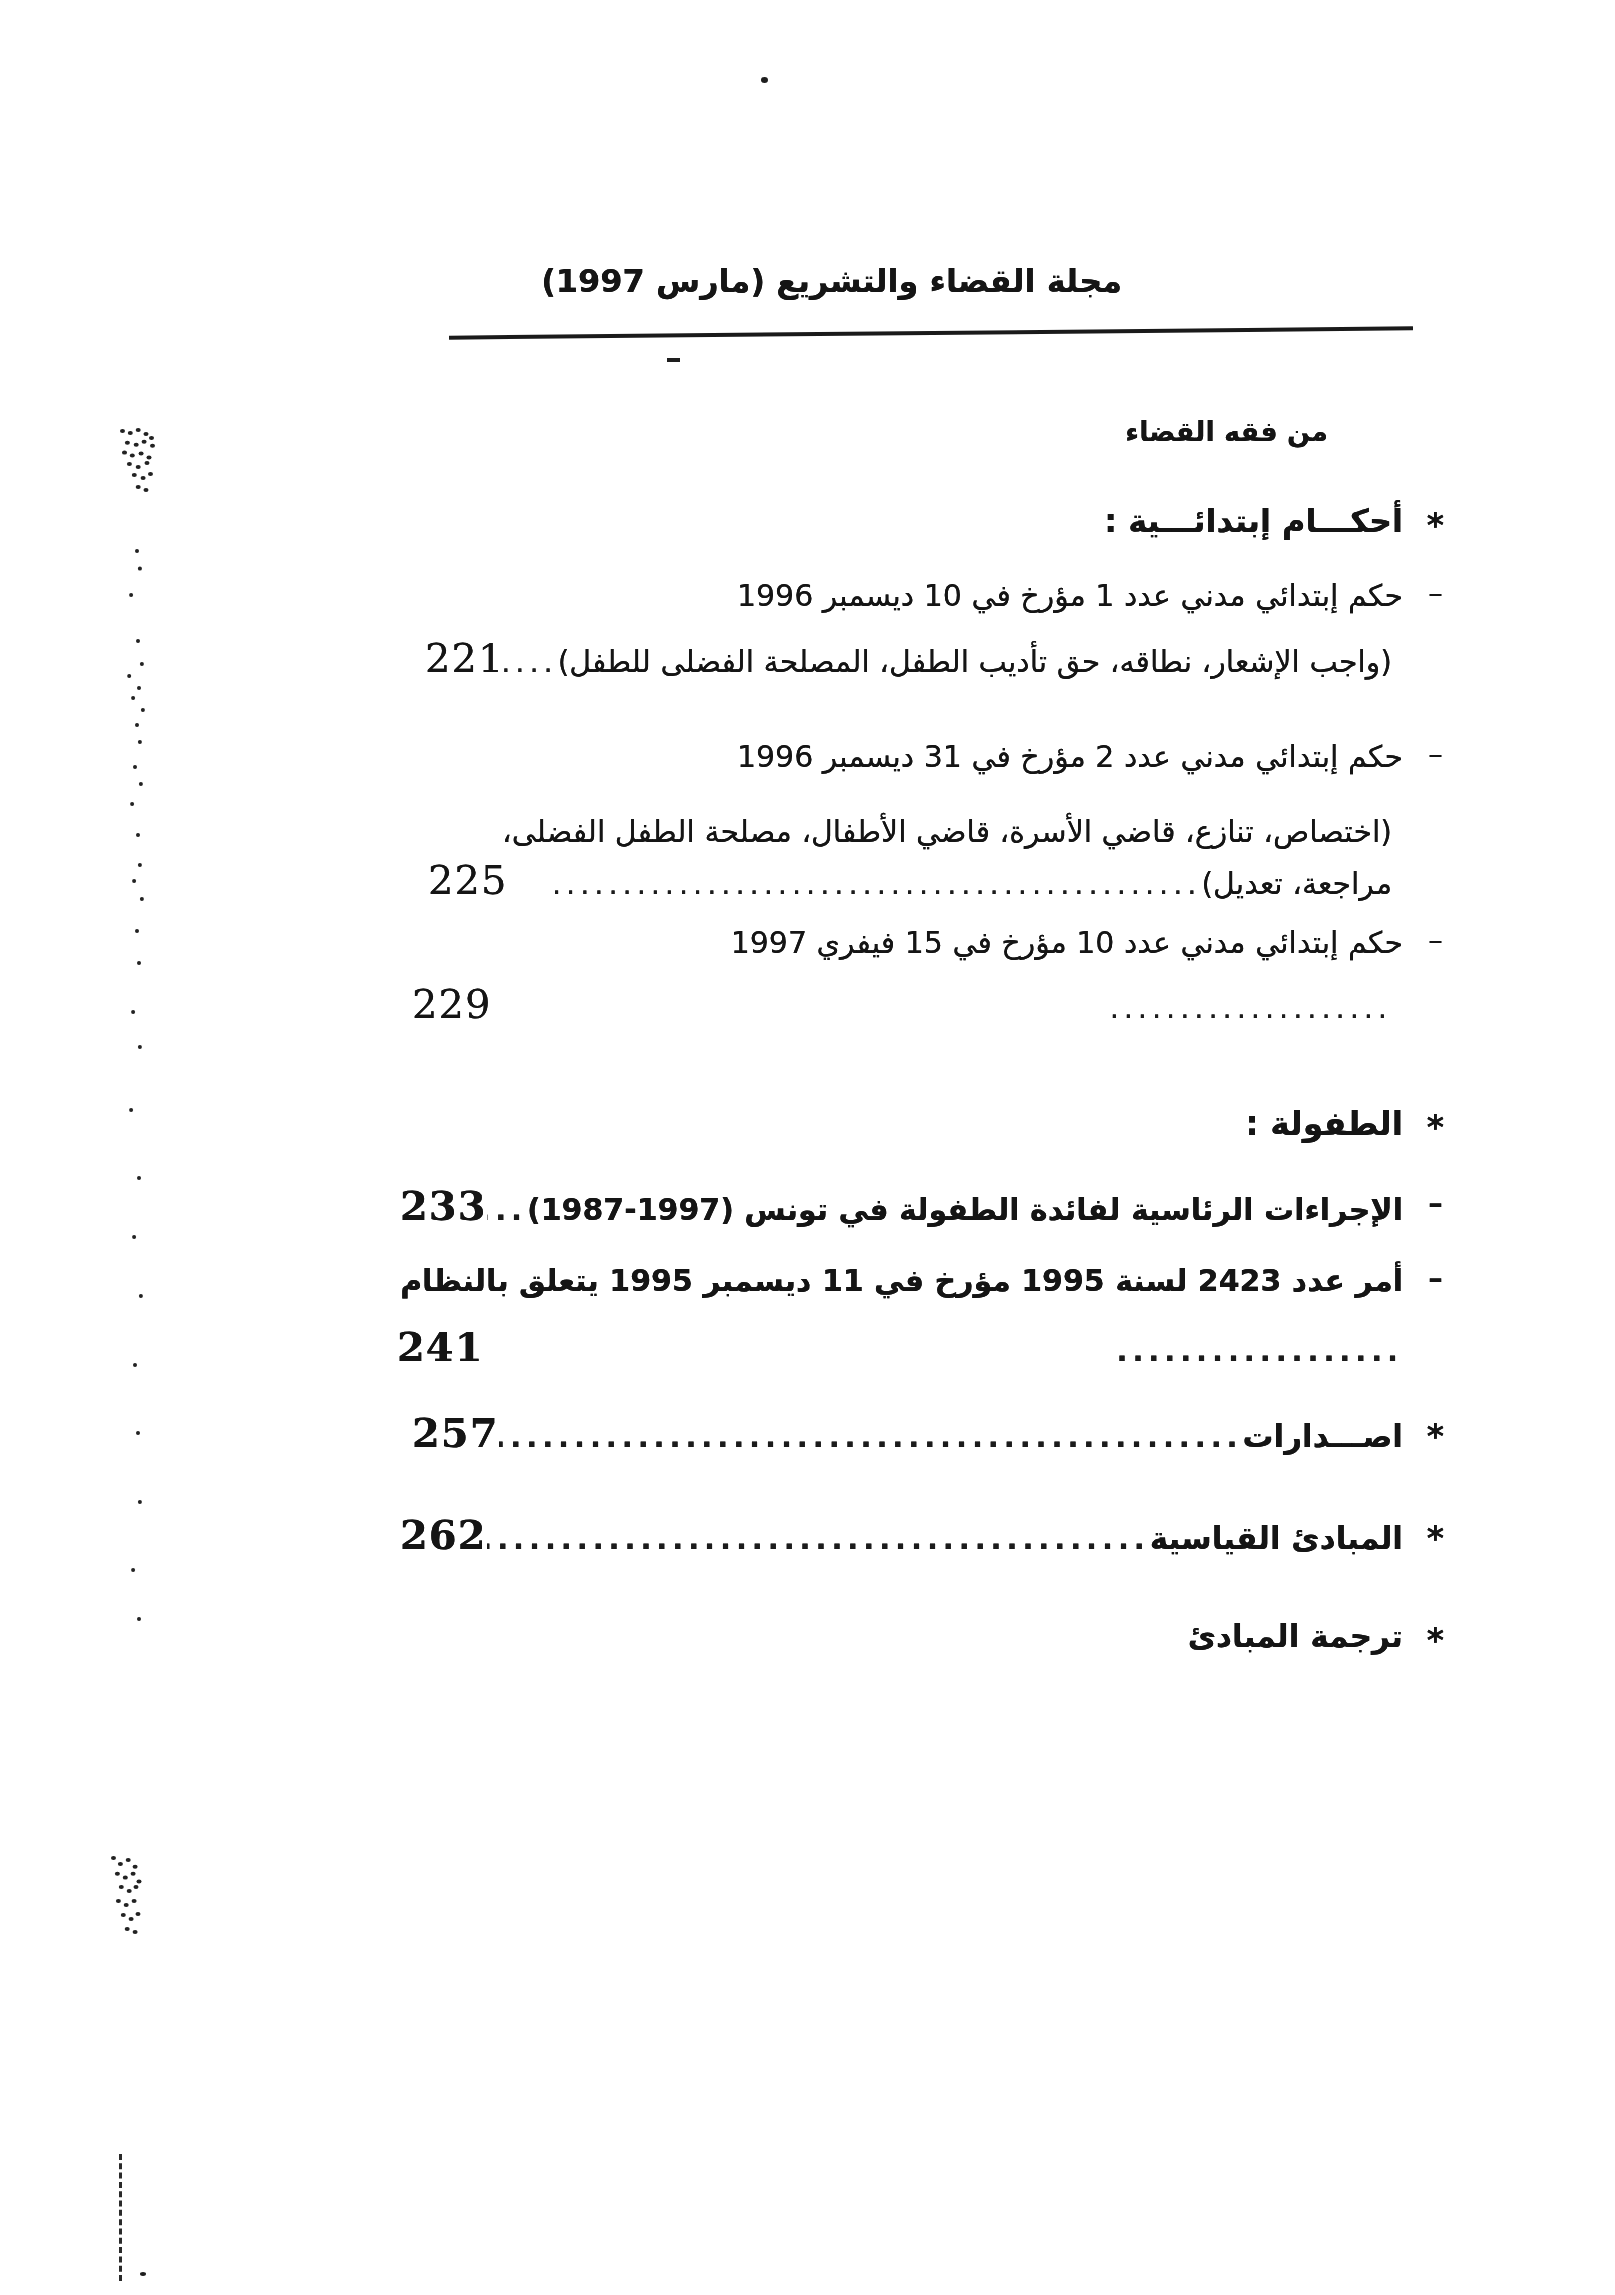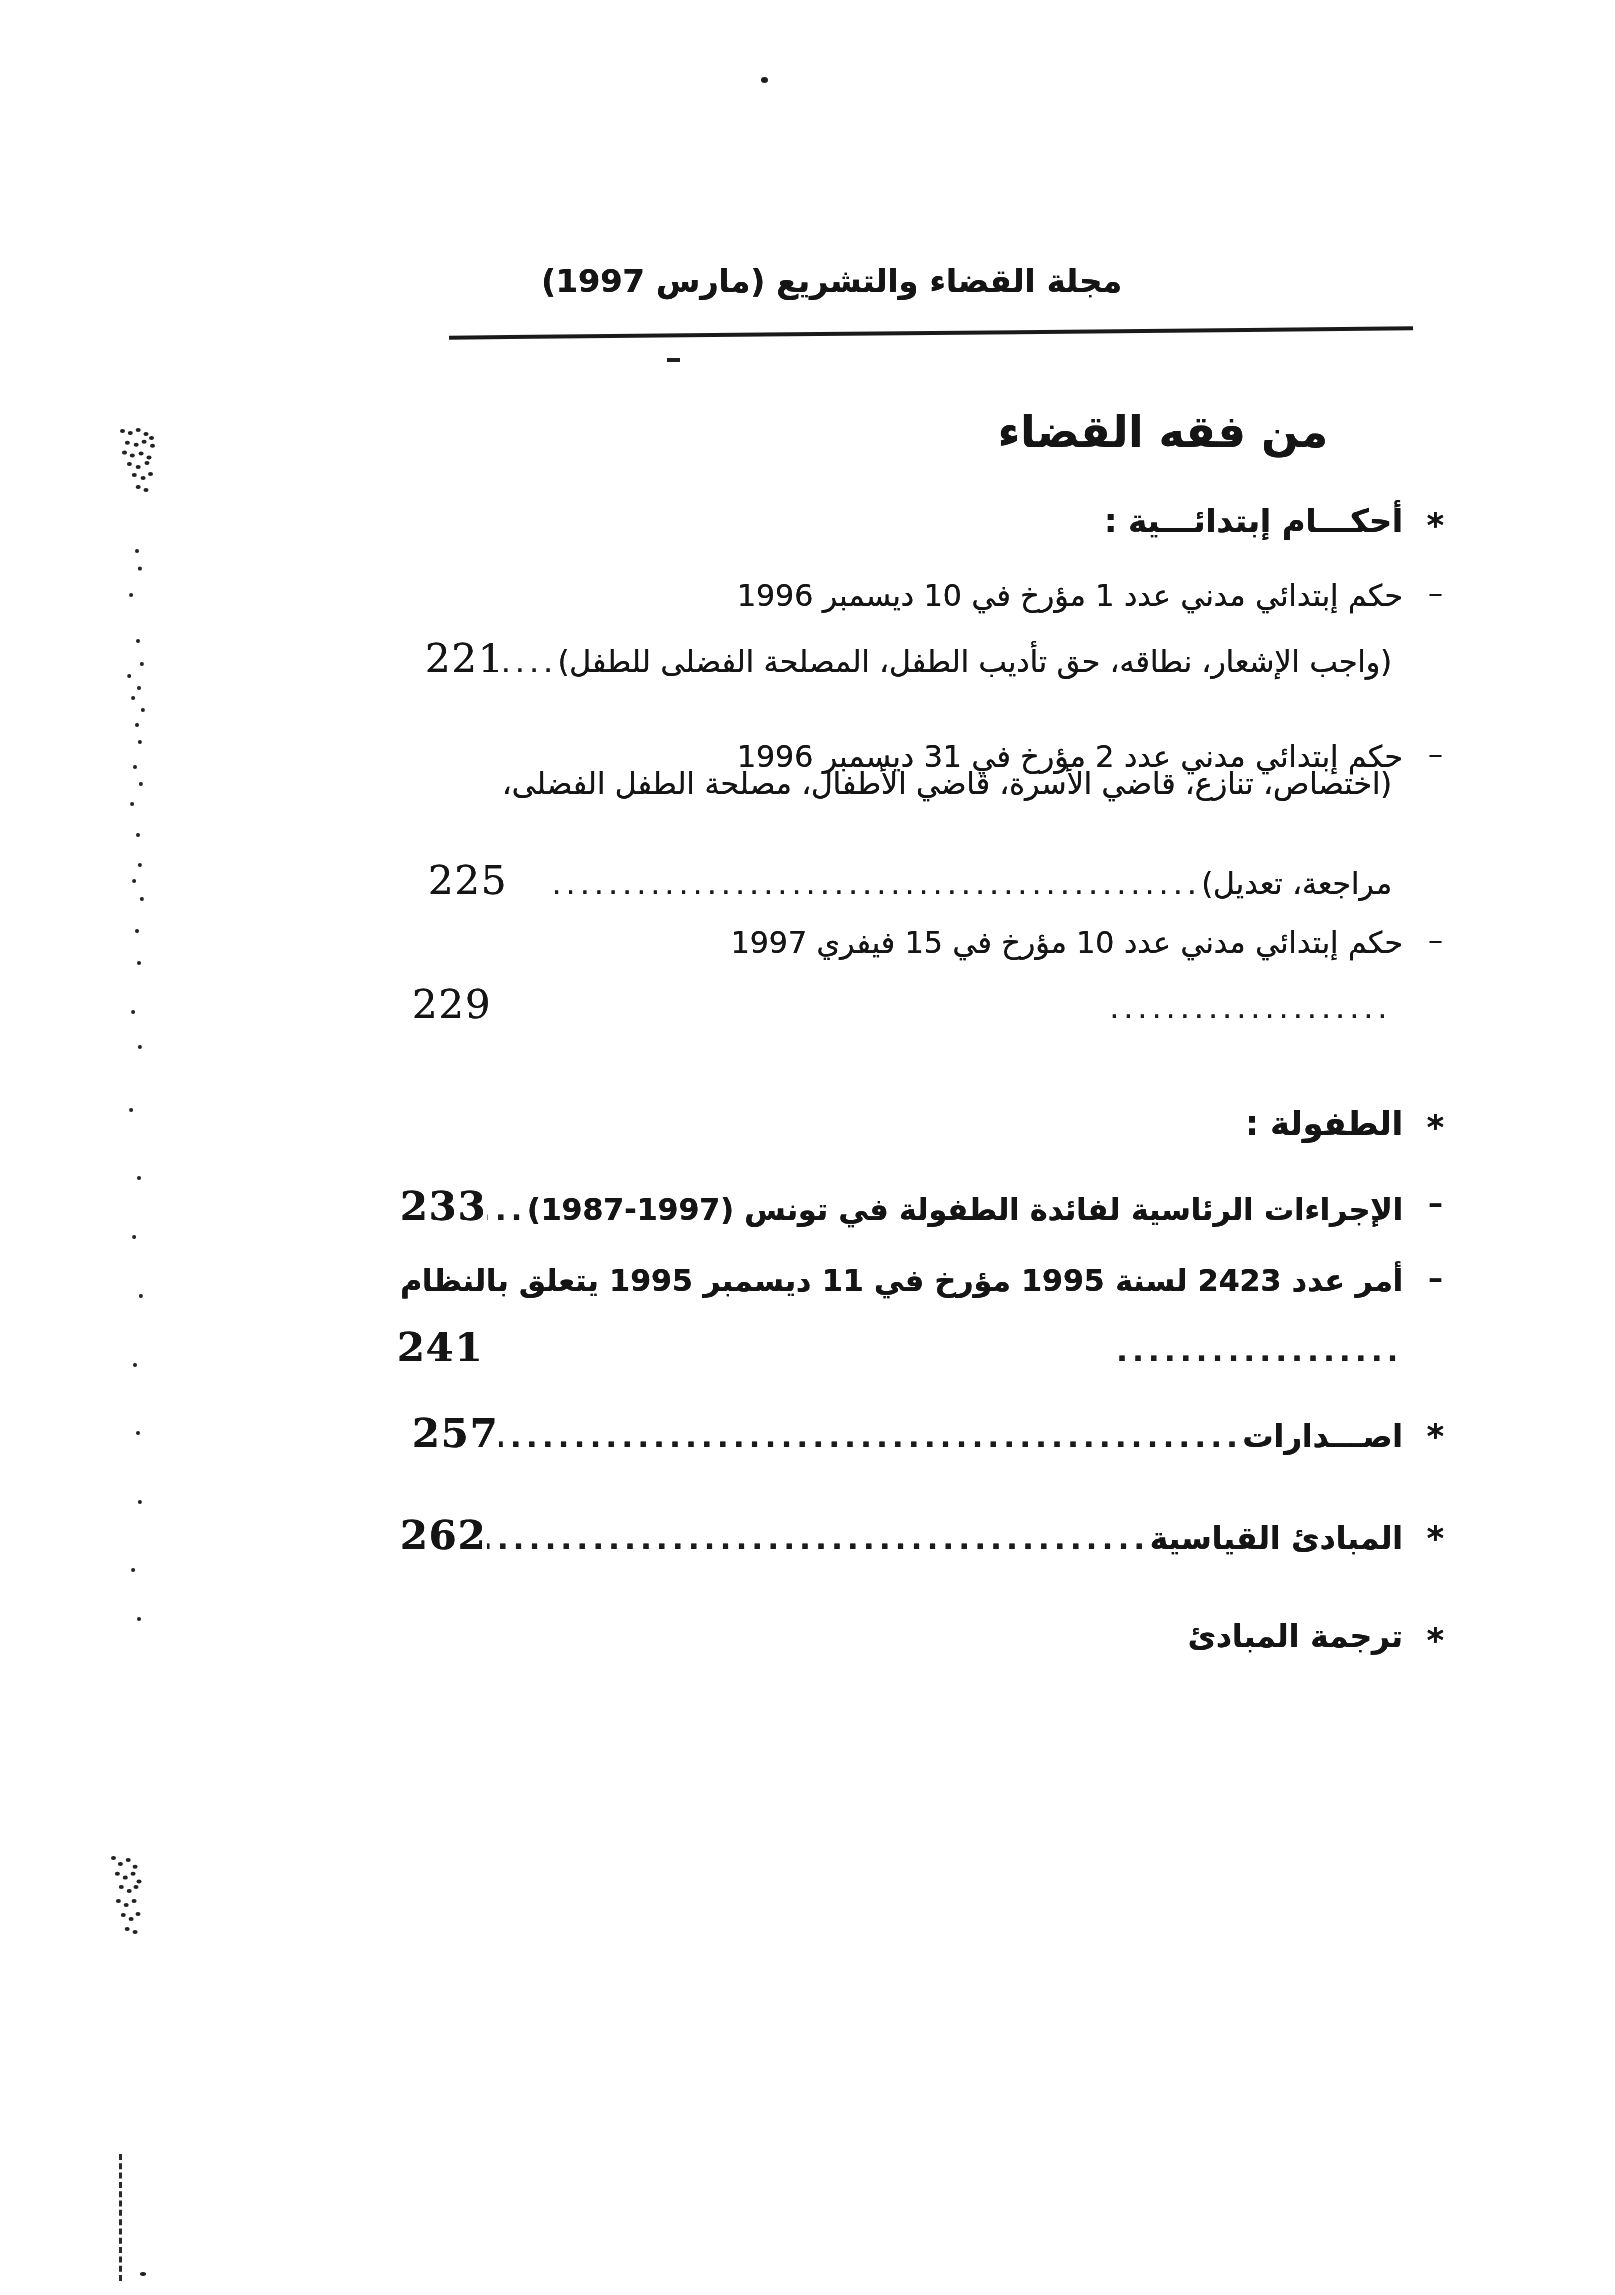--- a/index.html
+++ b/index.html
@@ -22,7 +22,7 @@
   .hdr{position:absolute;top:258px;right:493px;font-size:32px;font-weight:bold;line-height:47px;}
   .rule{position:absolute;left:449px;top:331px;width:964px;height:3.9px;background:#1a1a1a;
         transform:rotate(-0.55deg);}
-  .sect-title{font-size:44px;}
+  .sect-title{font-size:27px;}
   .art{position:absolute;background:#1e1e1e;}
   .dot-art{border-radius:50%;}
   .noise{position:absolute;background:#222;border-radius:50%;}

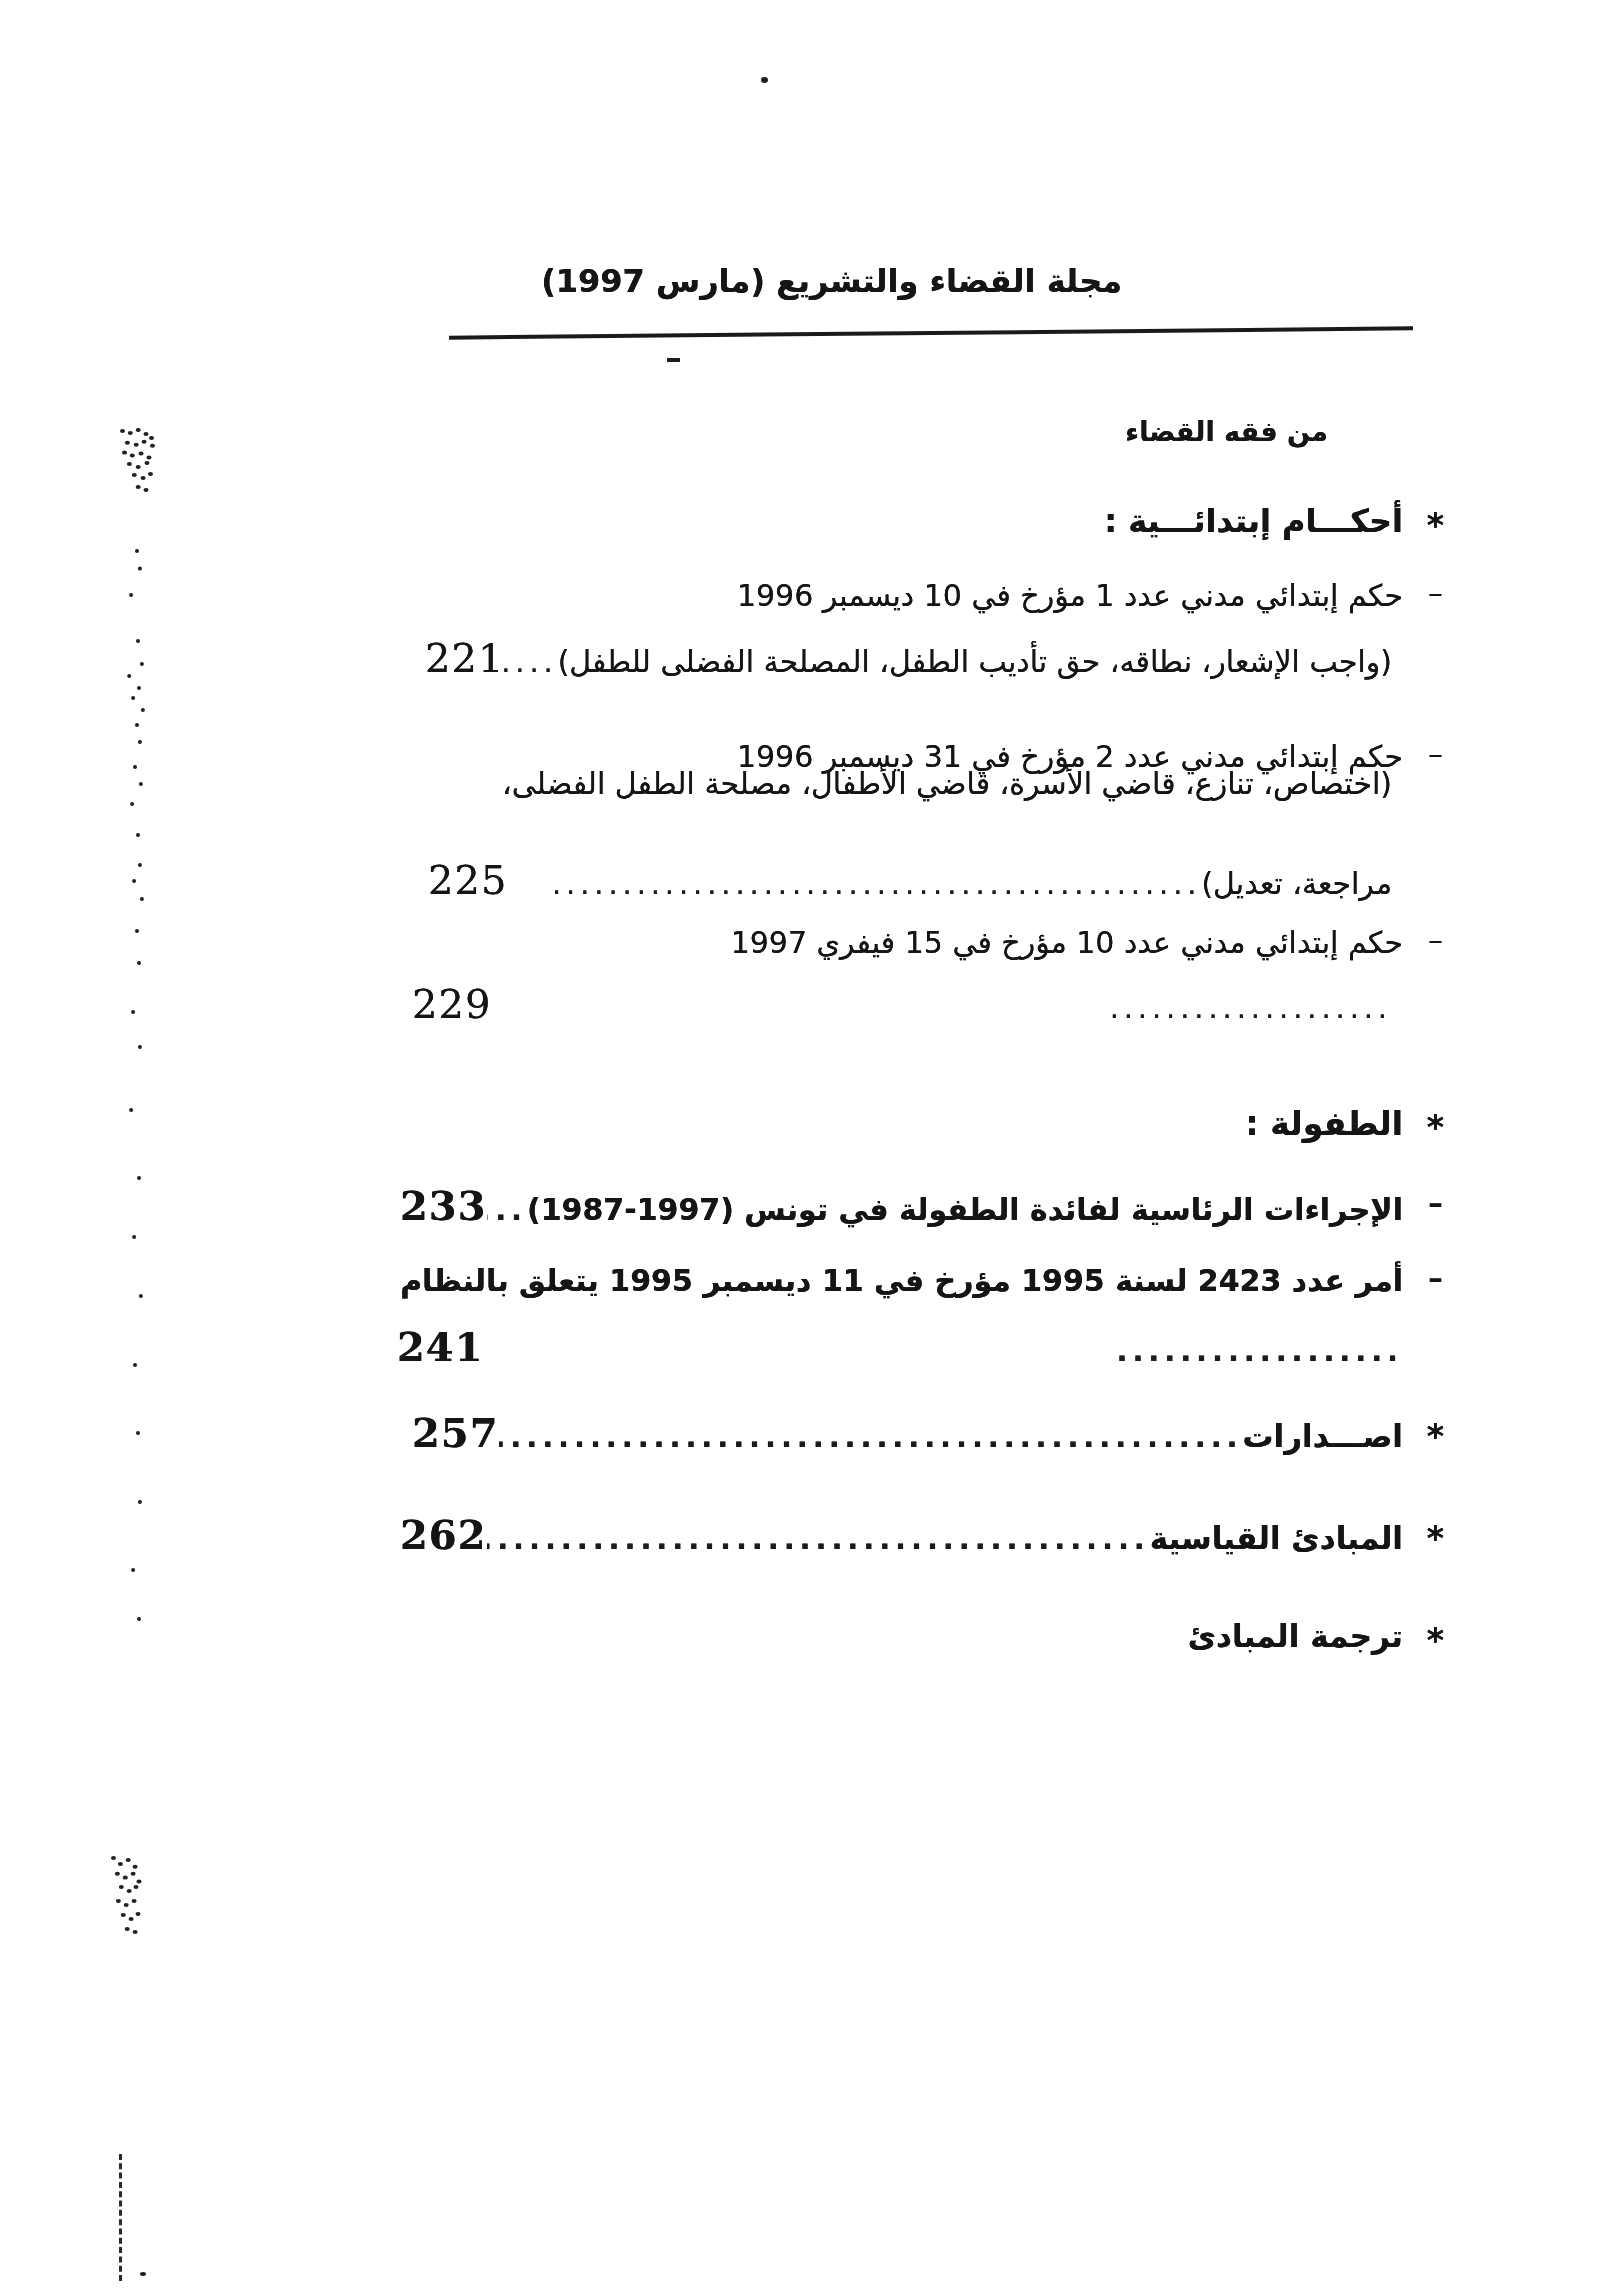--- a/index.html
+++ b/index.html
@@ -89,7 +89,7 @@
     <span class="bullet dash">–</span>
     <span class="t">حكم إبتدائي مدني عدد 2 مؤرخ في 31 ديسمبر 1996</span>
   </div>
-  <div class="line" style="top:762px;right:223px;align-items:center;">
+  <div class="line" style="top:810px;right:223px;align-items:center;">
     <span class="t">(اختصاص، تنازع، قاضي الأسرة، قاضي الأطفال، مصلحة الطفل الفضلى،</span>
   </div>
   <div class="line" style="top:859px;right:223px;left:428px;">

